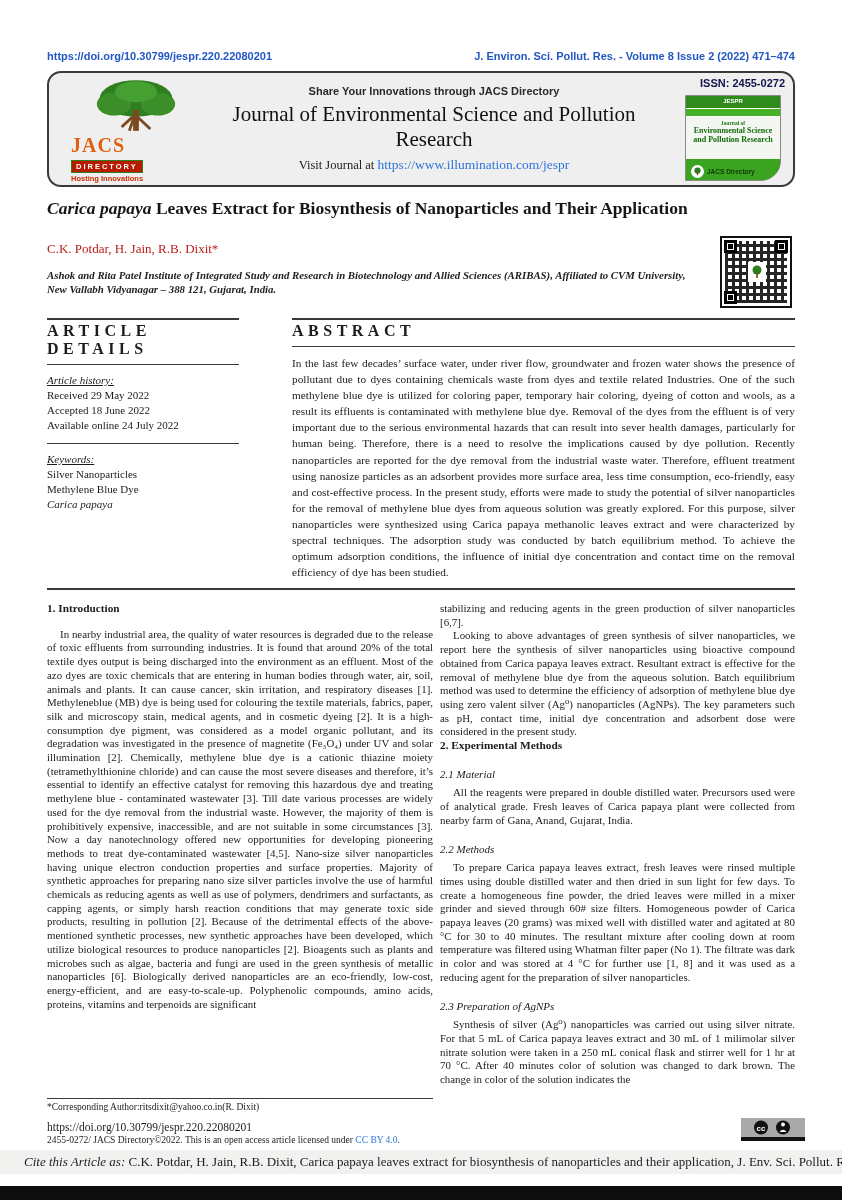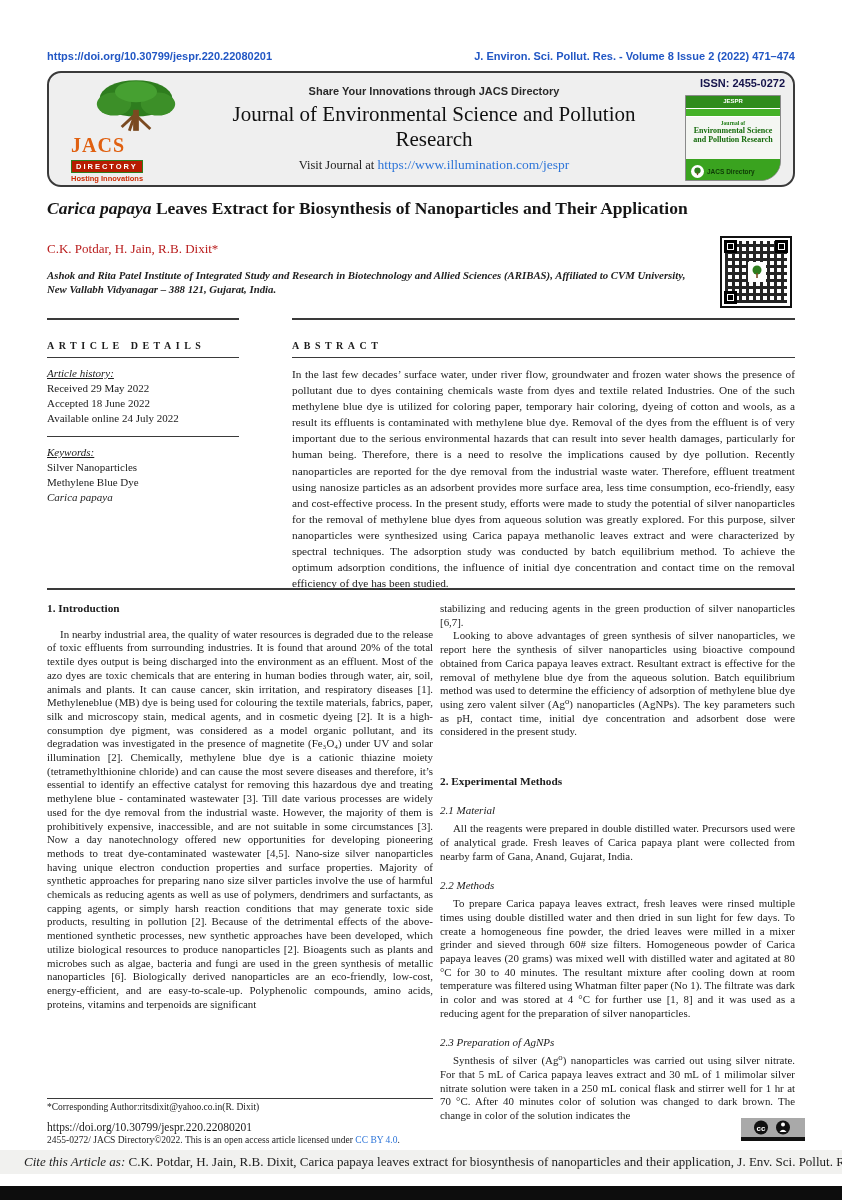--- a/index.html
+++ b/index.html
@@ -64,8 +64,8 @@
   .rule-thick{height:2px;}
   .details-col{left:47px;top:318px;width:192px;}
   .abstract-col{left:292px;top:318px;width:503px;}
-  .sec-head{font-size:10px;font-weight:bold;letter-spacing:4.5px;color:#1c1c1c;
-            border-top:2px solid #3a3a3a;border-bottom:1px solid #3a3a3a;padding:20px 0 6px 0;}
+  .sec-head{font-size:16px;font-weight:bold;letter-spacing:4.5px;color:#1c1c1c;
+            border-top:2px solid #3a3a3a;border-bottom:1px solid #3a3a3a;padding:2px 0 6px 0;}
   .details-body{font-size:11px;line-height:15px;padding-top:8px;color:#1b1b1b;}
   .hist-label,.kw-label{font-style:italic;text-decoration:underline;}
   .details-rule{border-top:1px solid #3a3a3a;margin:10px 0 8px 0;}

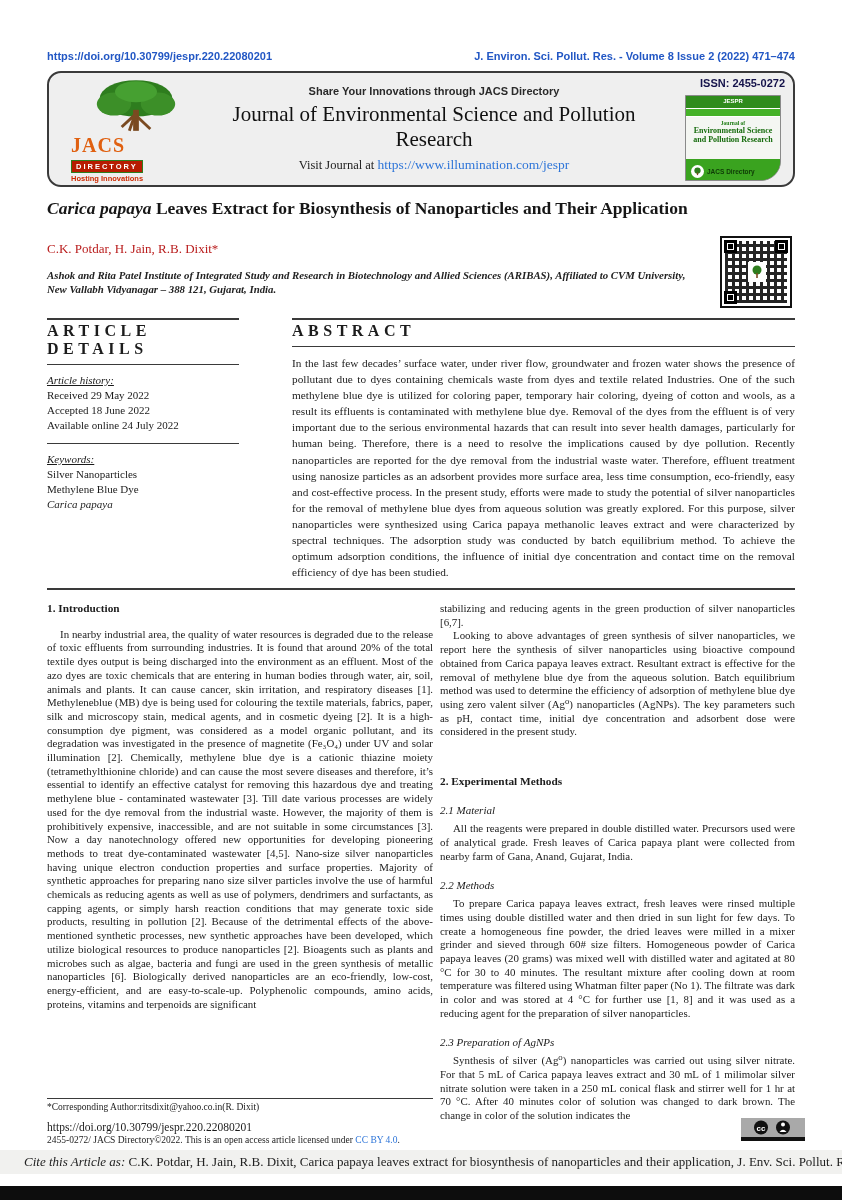--- a/index.html
+++ b/index.html
@@ -82,7 +82,7 @@
   .col .subhead{font-style:italic;font-size:11px;margin:15px 0 5px 0;}
   .col p{margin:0;}
   .col p.indent{text-indent:13px;}
-  .col .gap-big{margin-top:36px;}
+  .col .gap-big{}
   .sec2-head{font-size:11.3px;font-weight:bold;}
 
   

